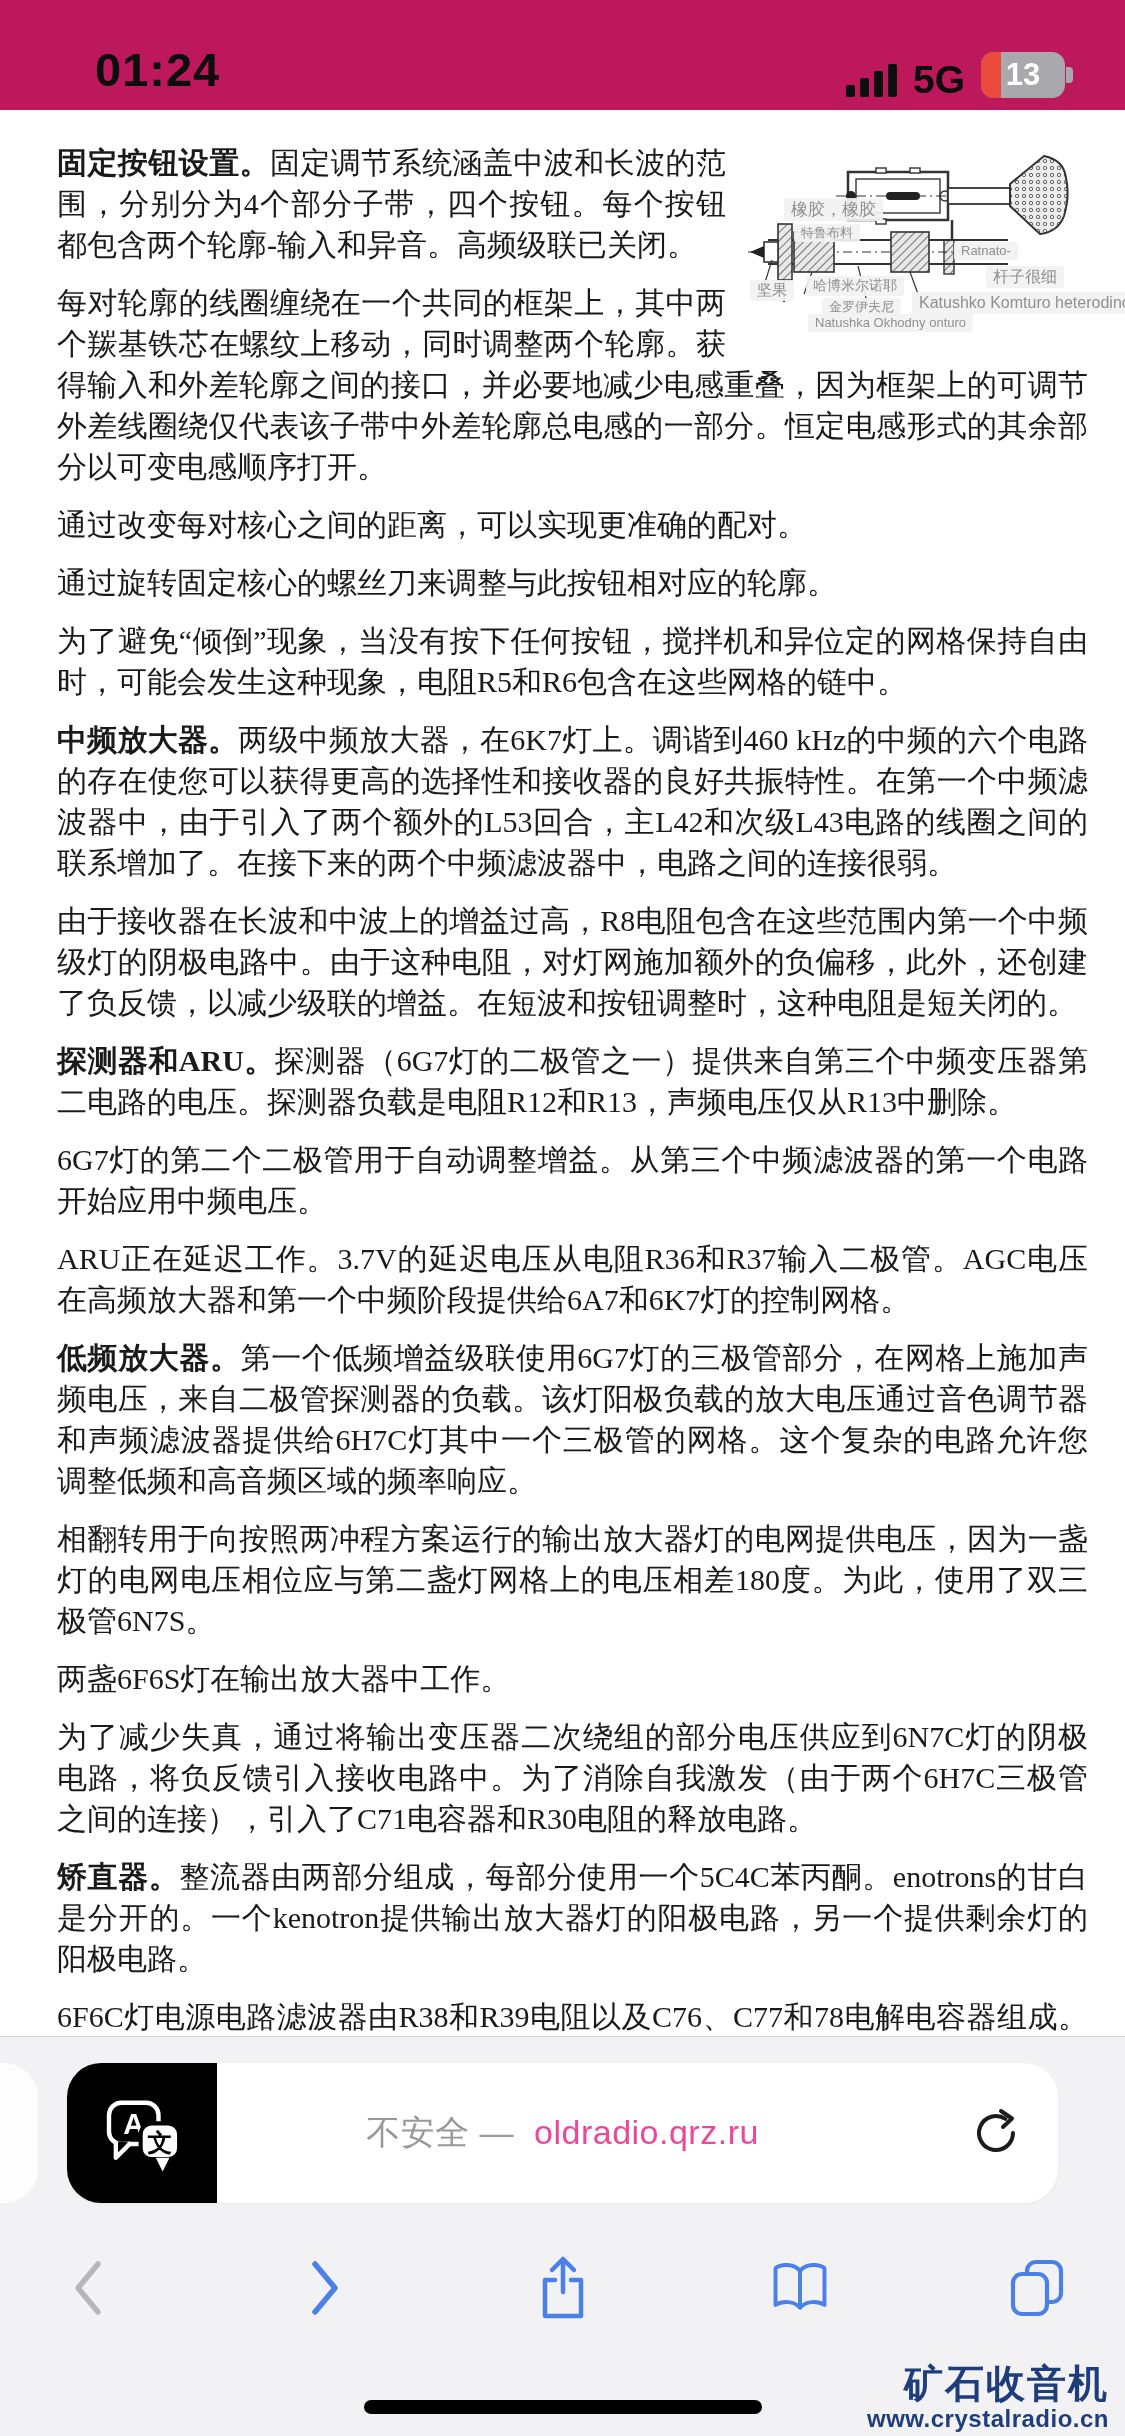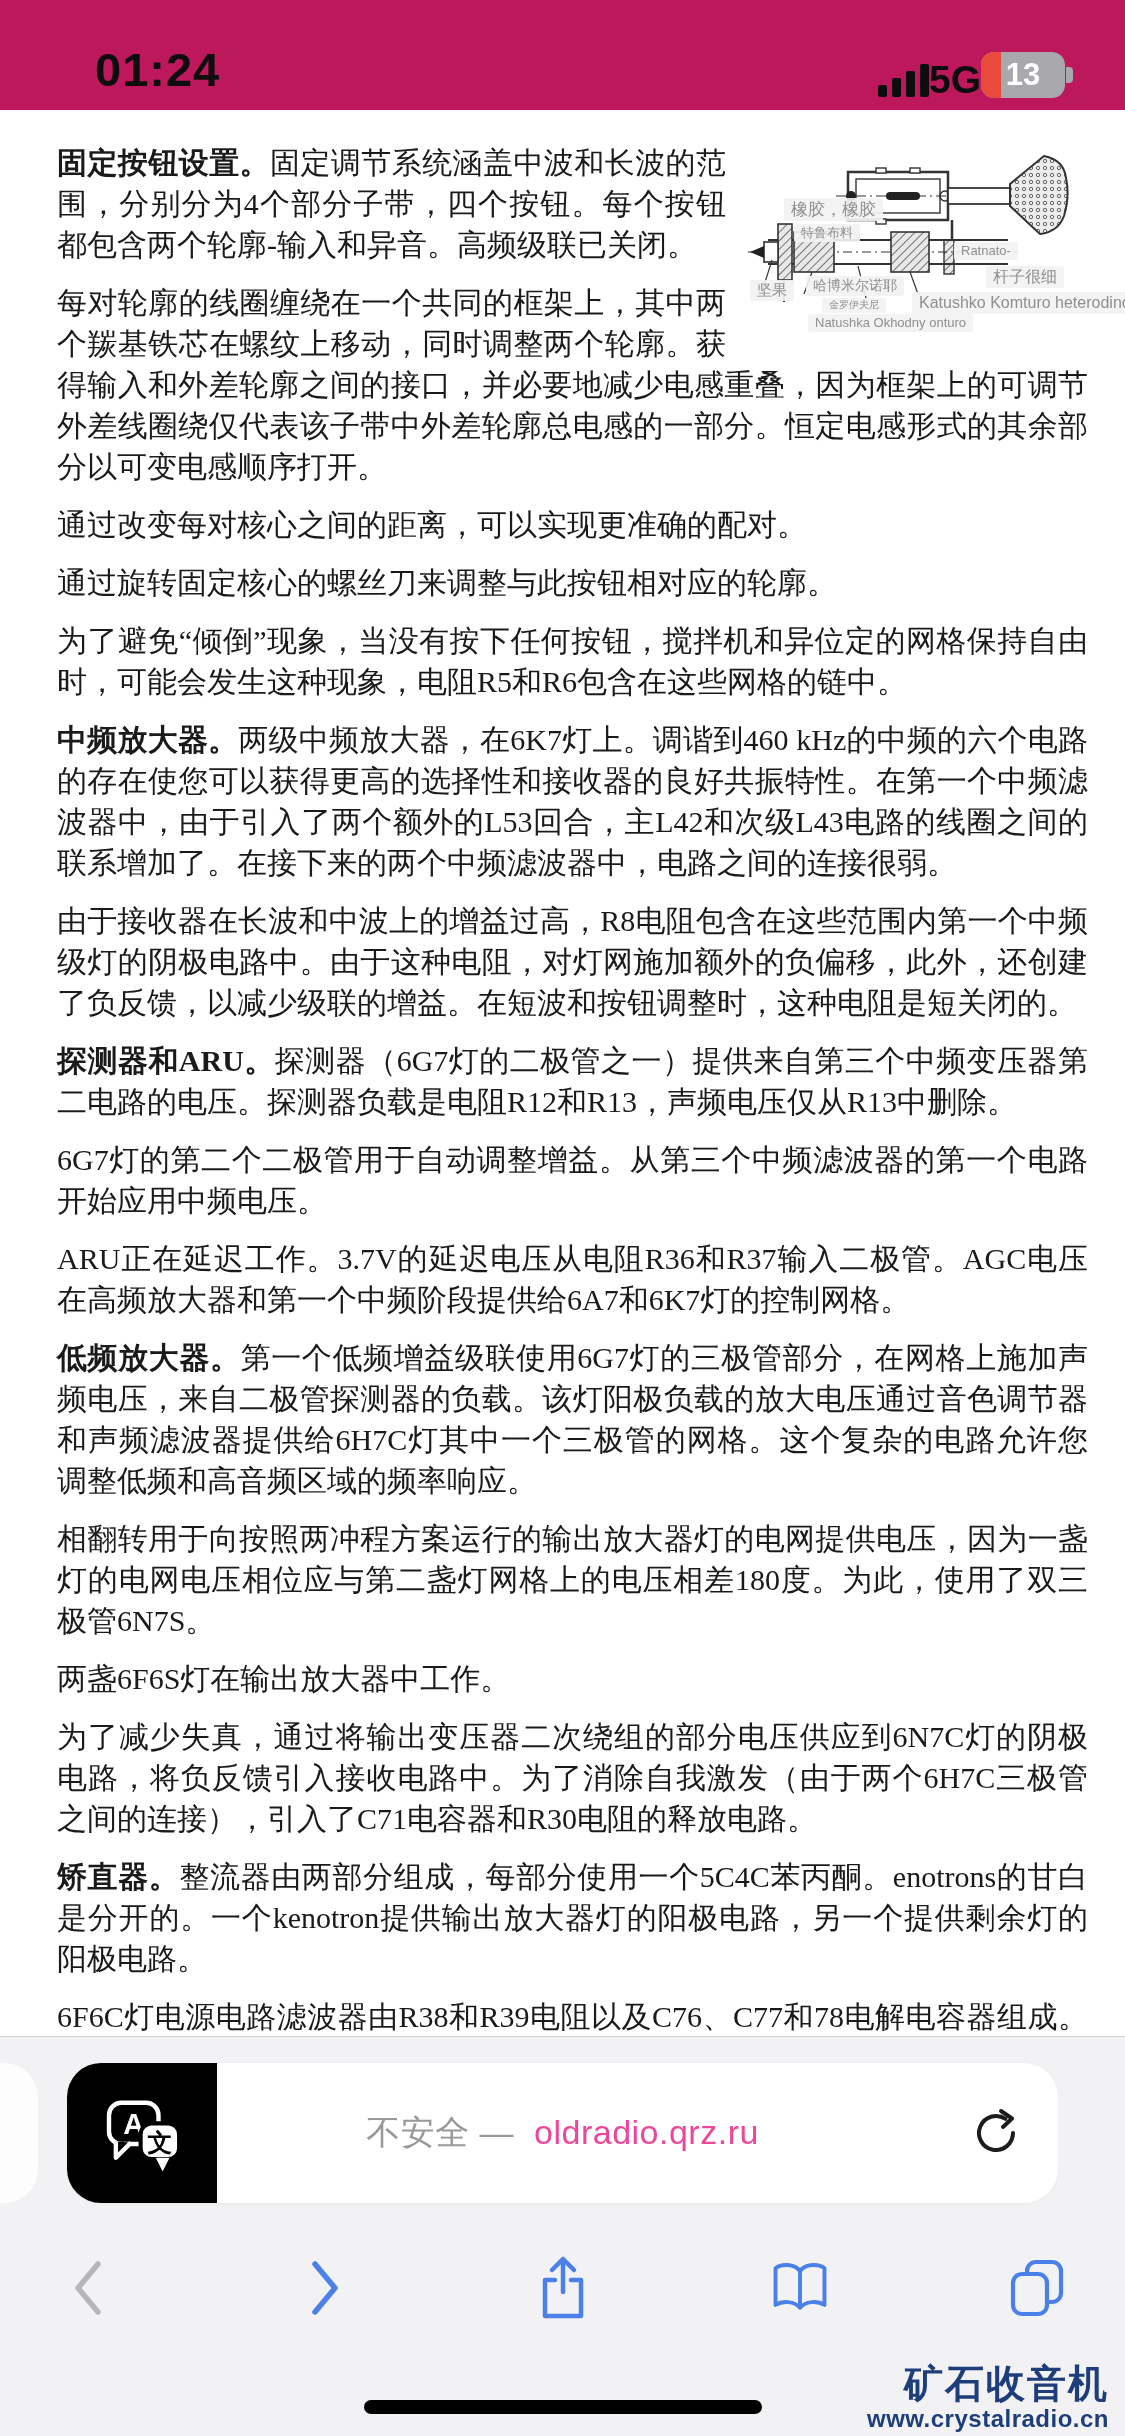--- a/index.html
+++ b/index.html
@@ -12,7 +12,7 @@
   
   .status-bar { position:absolute; top:0; left:0; right:0; height:110px; background:#be185d; z-index:5; }
   .sb-time { position:absolute; left:95px; top:42px; font-family:"Liberation Sans",sans-serif; font-size:47px; font-weight:600; color:#0d0d0d; letter-spacing:1px; }
-  .sb-right { position:absolute; right:52px; top:52px; display:flex; align-items:center; gap:0; }
+  .sb-right { position:absolute; right:52px; top:52px; display:flex; align-items:center; gap:16px; }
   .sig { display:flex; align-items:flex-end; gap:5px; height:33px; }
   .sig span { width:9px; background:#0d0d0d; border-radius:2px; }
   .sig .b1{height:12px}.sig .b2{height:19px}.sig .b3{height:26px}.sig .b4{height:33px}

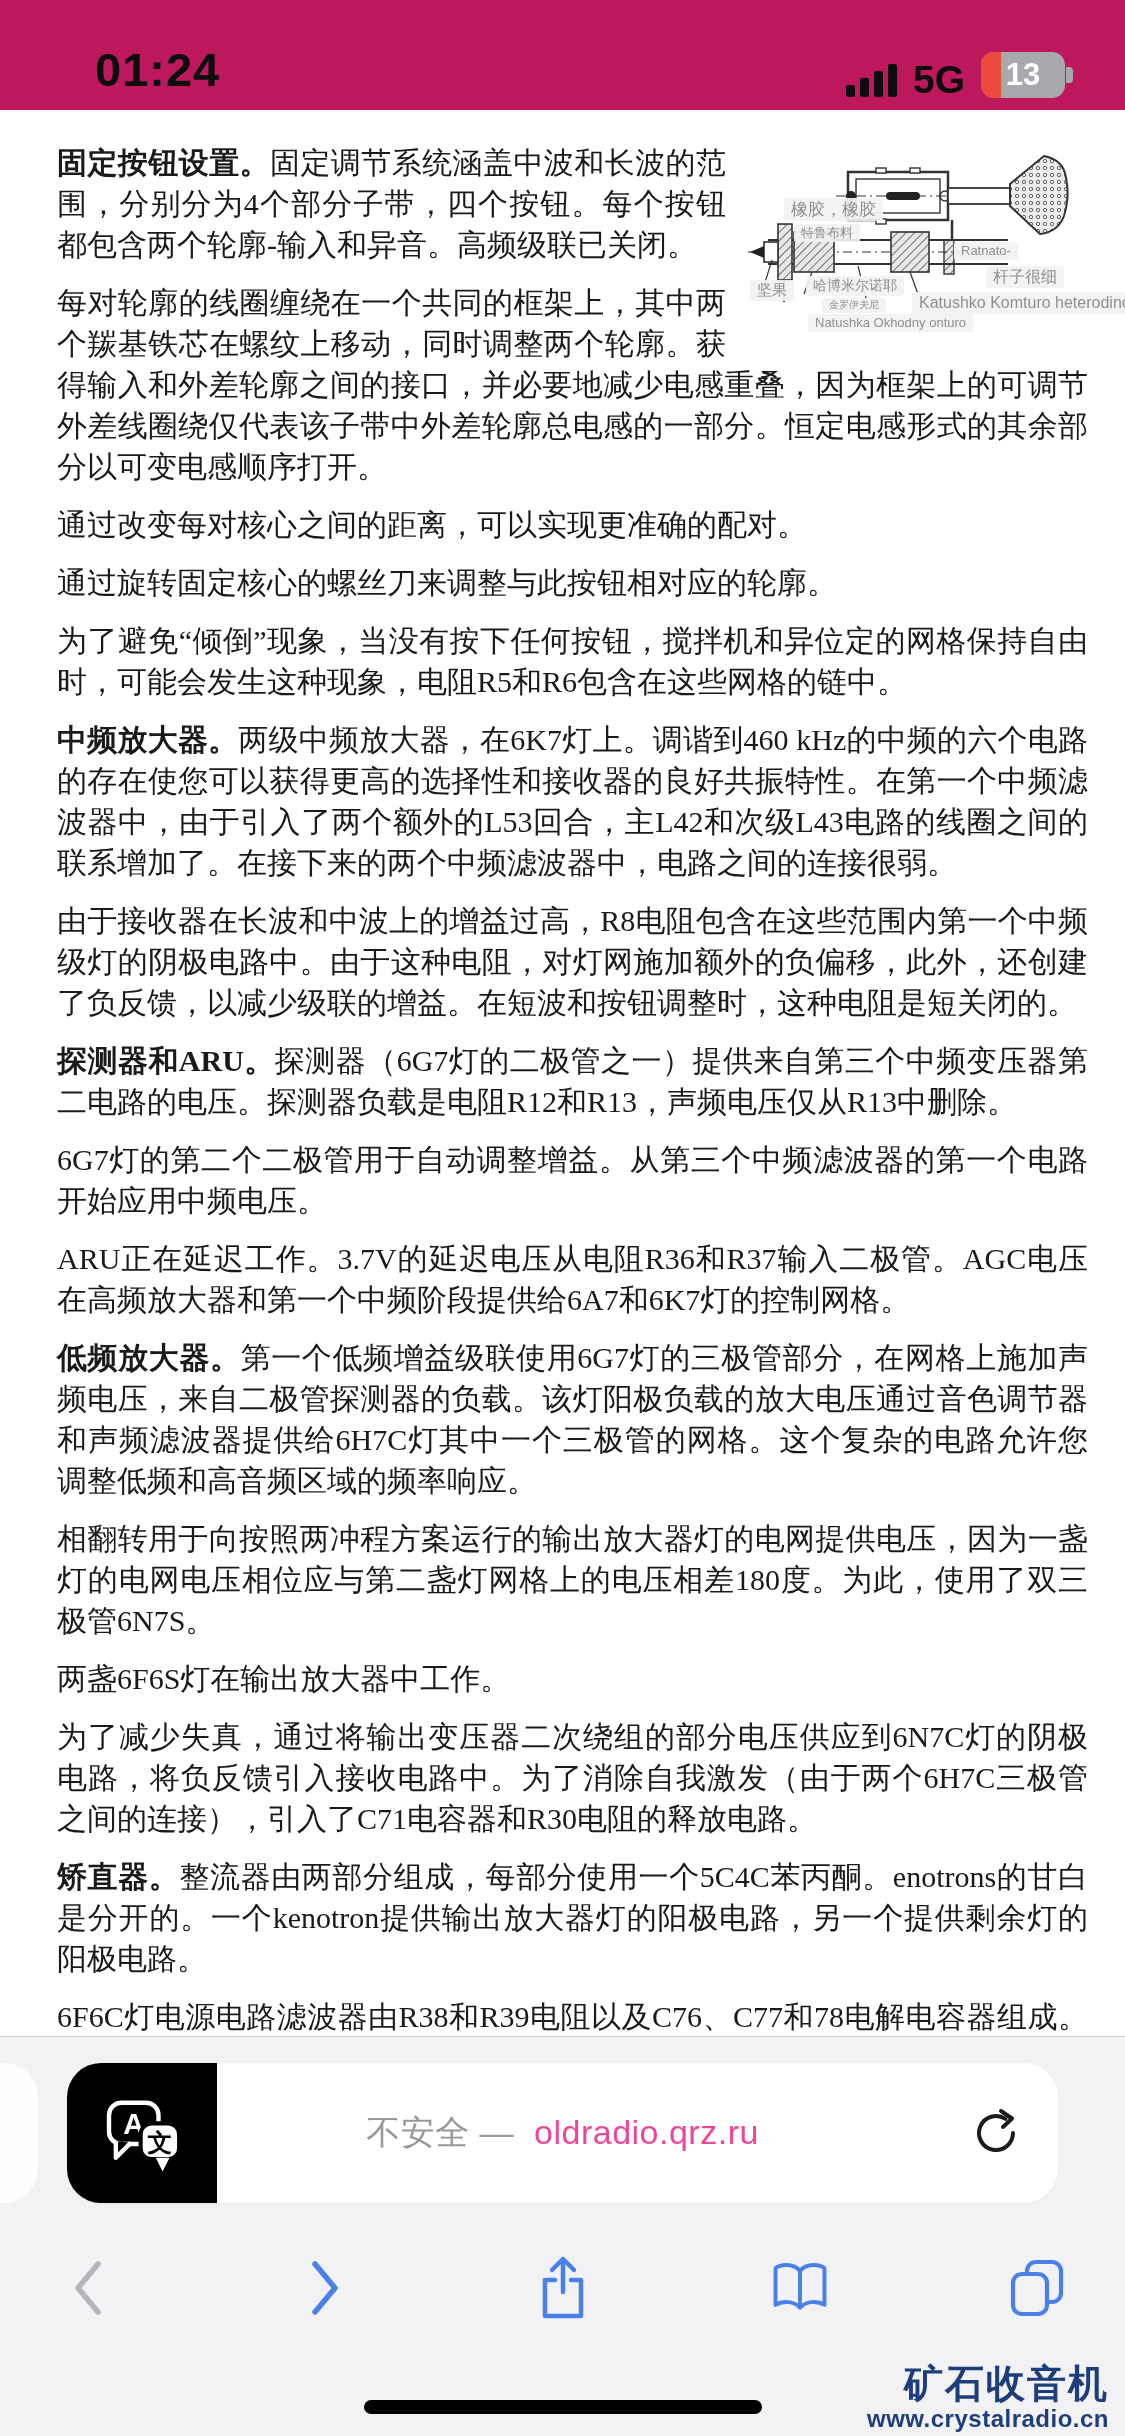--- a/index.html
+++ b/index.html
@@ -126,7 +126,7 @@
     <div class="fig-label" style="left:46px; top:80px; font-size:13px;">特鲁布料</div>
     <div class="fig-label" style="left:2px; top:136px; font-size:15px;">坚果</div>
     <div class="fig-label" style="left:58px; top:132px; font-size:14px;">哈博米尔诺耶</div>
-    <div class="fig-label" style="left:74px; top:154px; font-size:10px;">金罗伊夫尼</div>
+    <div class="fig-label" style="left:74px; top:154px; font-size:13px;">金罗伊夫尼</div>
     <div class="fig-label" style="left:206px; top:98px; font-size:13px;">Ratnato-</div>
     <div class="fig-label" style="left:238px; top:122px; font-size:16px;">杆子很细</div>
     <div class="fig-label" style="left:164px; top:148px; font-size:16px;">Katushko Komturo heterodino</div>

